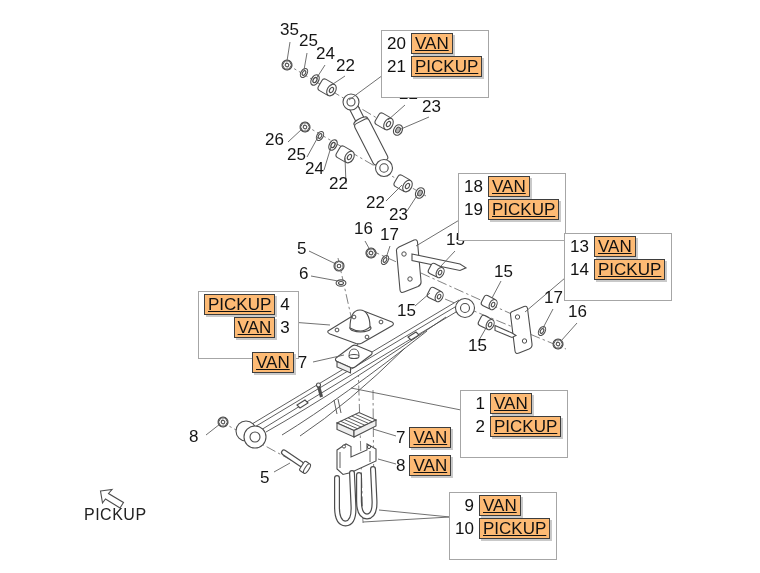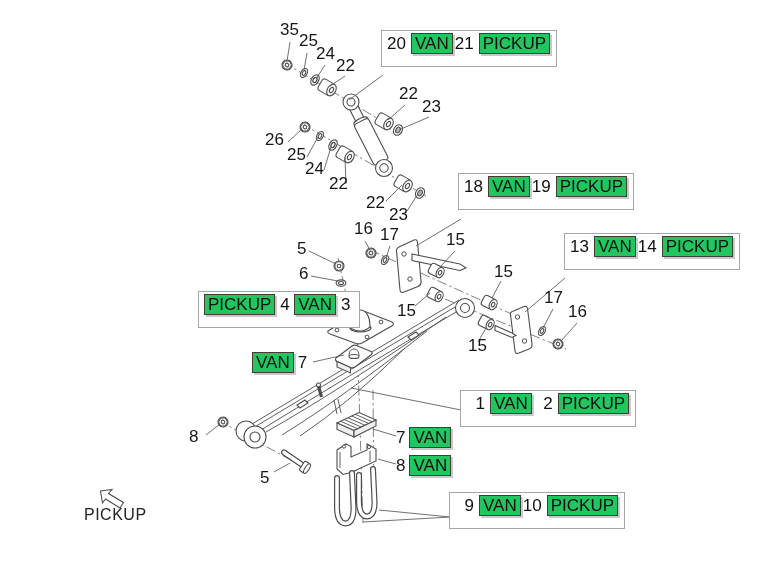--- a/index.html
+++ b/index.html
@@ -18,7 +18,7 @@
   
   .plabel{position:absolute;font-size:17px;line-height:18px;color:#161616;white-space:nowrap;}
   .callout{position:absolute;background:#fff;border:1px solid #a6a6a6;
-           padding:2px 6px 12px 5px;display:flex;gap:2px;}
+           padding:2px 6px 20px 5px;display:flex;flex-direction:column;gap:2px;}
   .crow{display:flex;align-items:center;gap:5px;height:21px;}
   .crow.rev{justify-content:flex-end;}
   .cnum{font-size:17px;color:#111;min-width:19px;text-align:right;}

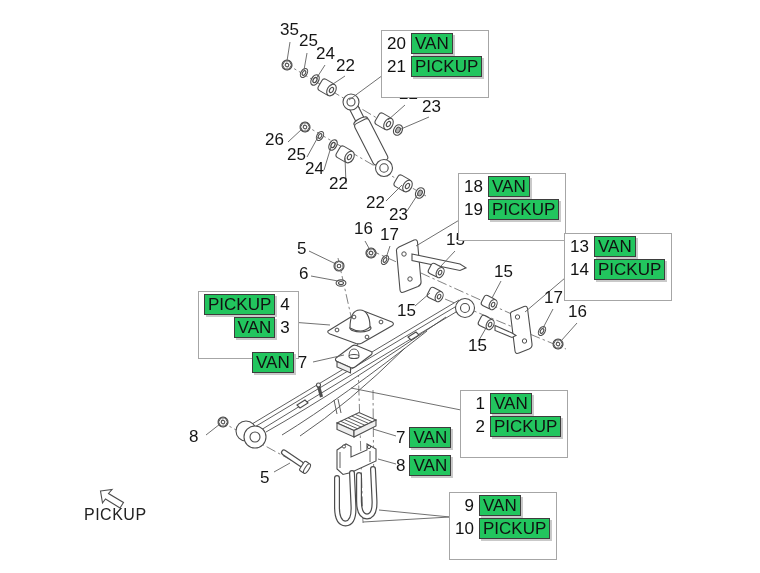--- a/index.html
+++ b/index.html
@@ -23,8 +23,8 @@
   .crow.rev{justify-content:flex-end;}
   .cnum{font-size:17px;color:#111;min-width:19px;text-align:right;}
   .crow.rev .cnum{min-width:12px;text-align:left;}
-  .ctag{font-size:17px;color:#111;background:#22c55e;border:1.4px solid #3d3d3d;
-        box-shadow:2px 2px 0 #c9c9c9;padding:0 3px;line-height:19px;}
+  .ctag{font-size:17px;color:#111;background:#fdba74;border:1.4px solid #3d3d3d;
+        box-shadow:2px 2px 0 #c9c9c9;padding:0 3px;line-height:19px;text-decoration:underline;}
   .icallout{position:absolute;display:flex;align-items:center;gap:4px;}
   .front-label{position:absolute;font-size:16px;letter-spacing:.5px;color:#222;}
 </style>

